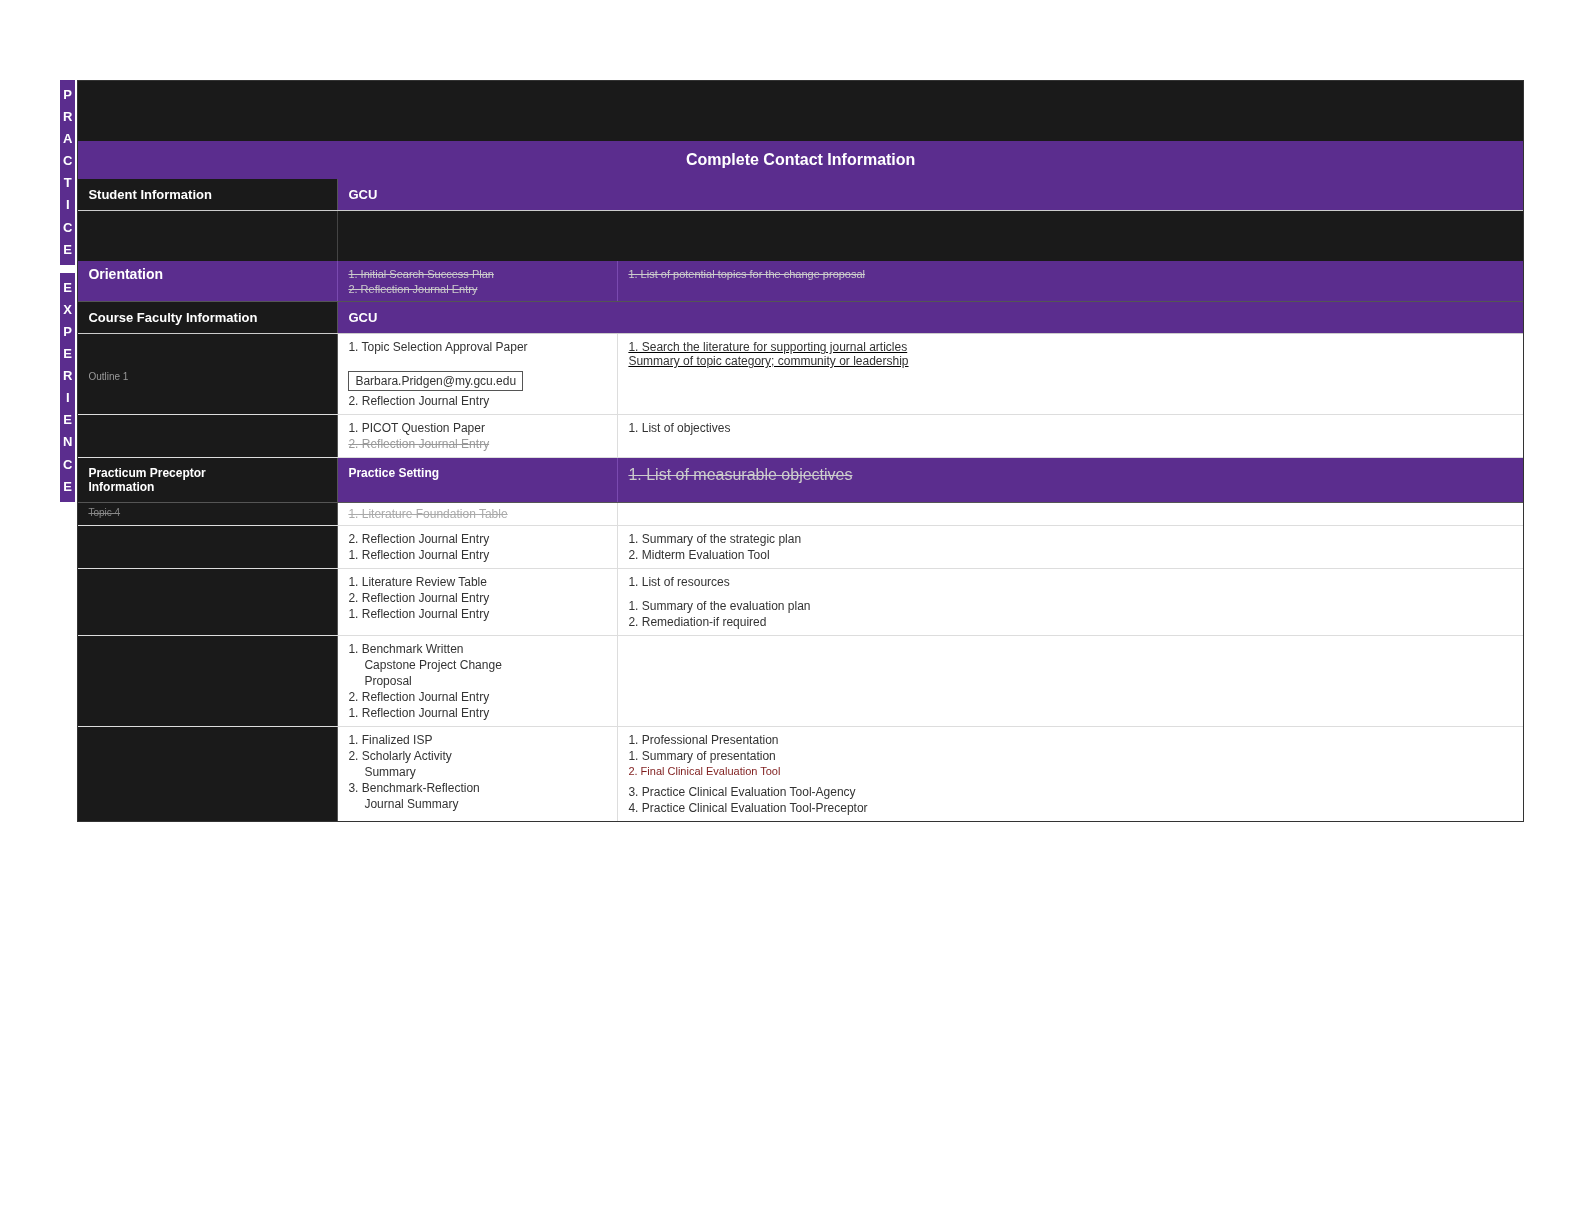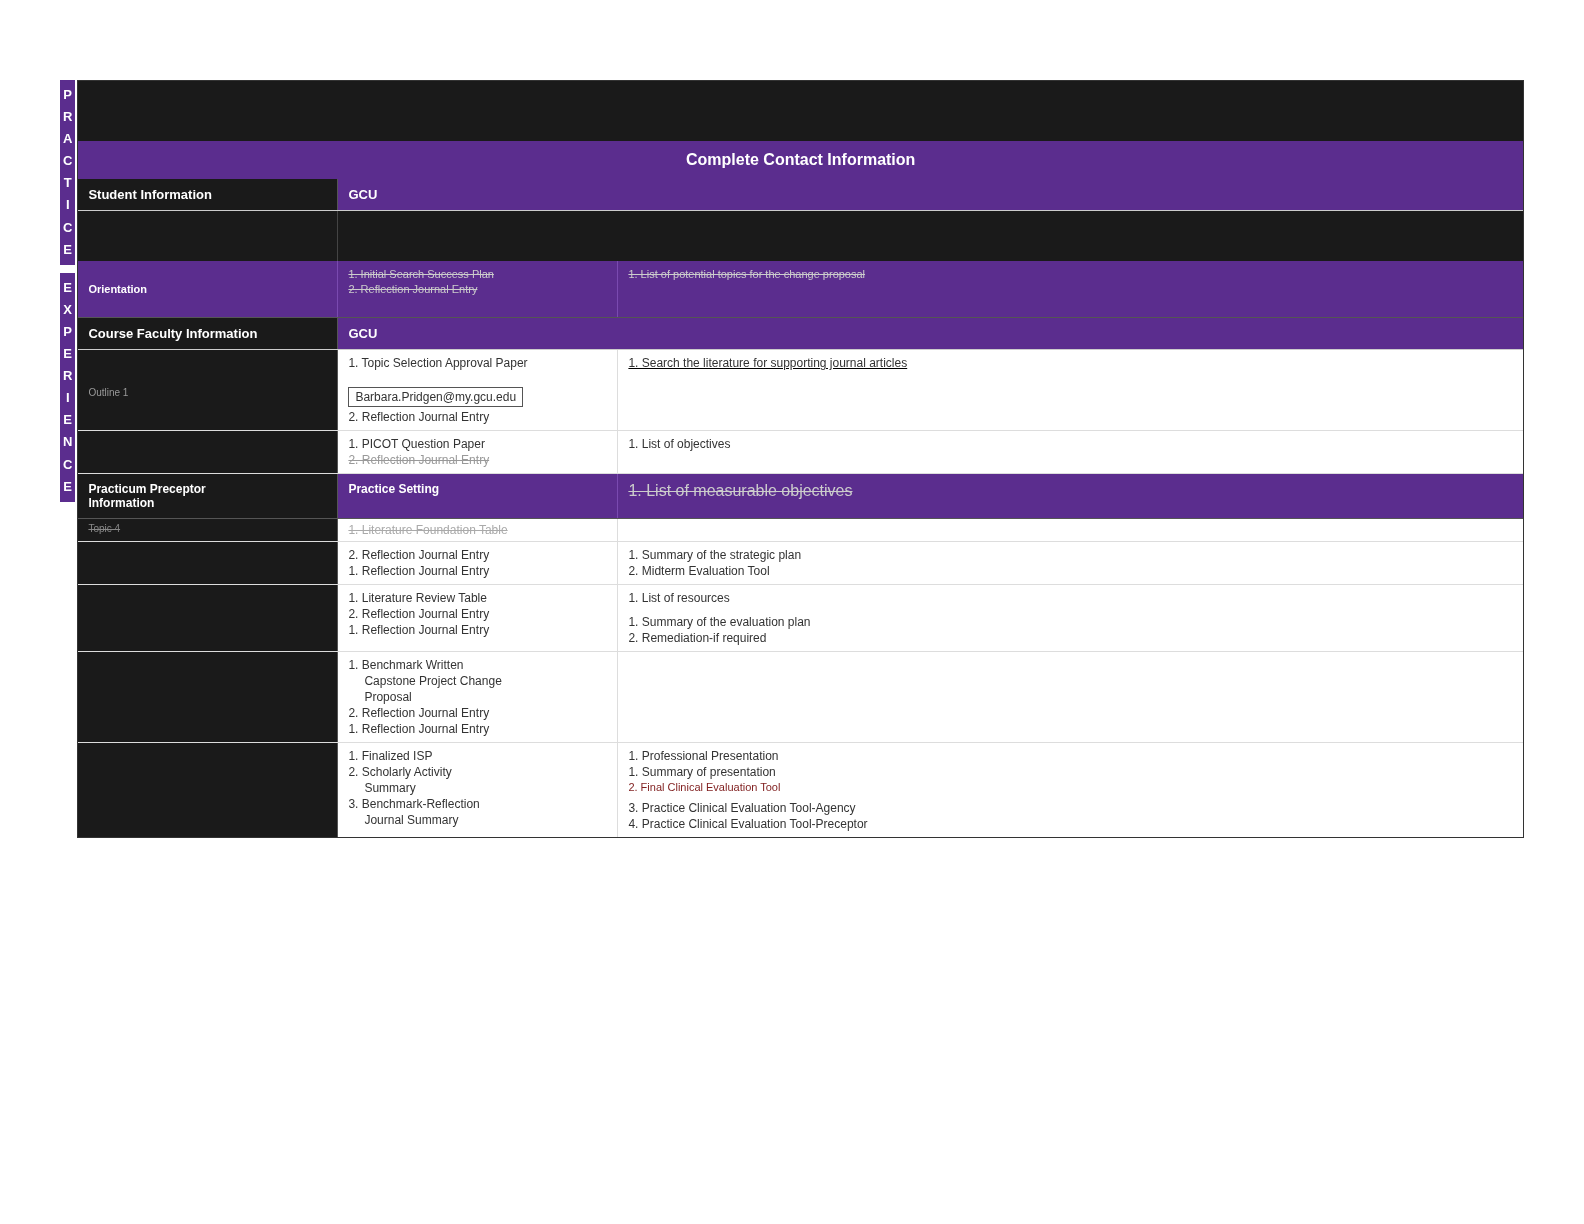--- a/index.html
+++ b/index.html
@@ -106,7 +106,7 @@
     </div>
 
     <div style="display:flex; border-bottom:1px solid #555; background:#5b2d8e;">
-      <div style="width:260px; min-width:260px; color:white; font-weight:bold; font-size:11px; padding:22px 10px; border-right:1px solid #7a4ab0;">Orientation</div>
+      <div style="width:260px; min-width:260px; color:white; font-weight:bold; font-size:14px; padding:5px 10px; border-right:1px solid #7a4ab0;">Orientation</div>
       <div style="width:280px; min-width:280px; padding:5px 10px; border-right:1px solid #7a4ab0;">
         <span style="color:#ccc; font-size:11px; text-decoration:line-through;">1. Initial Search Success Plan</span><br>
         <span style="color:#ccc; font-size:11px; text-decoration:line-through;">2. Reflection Journal Entry</span>

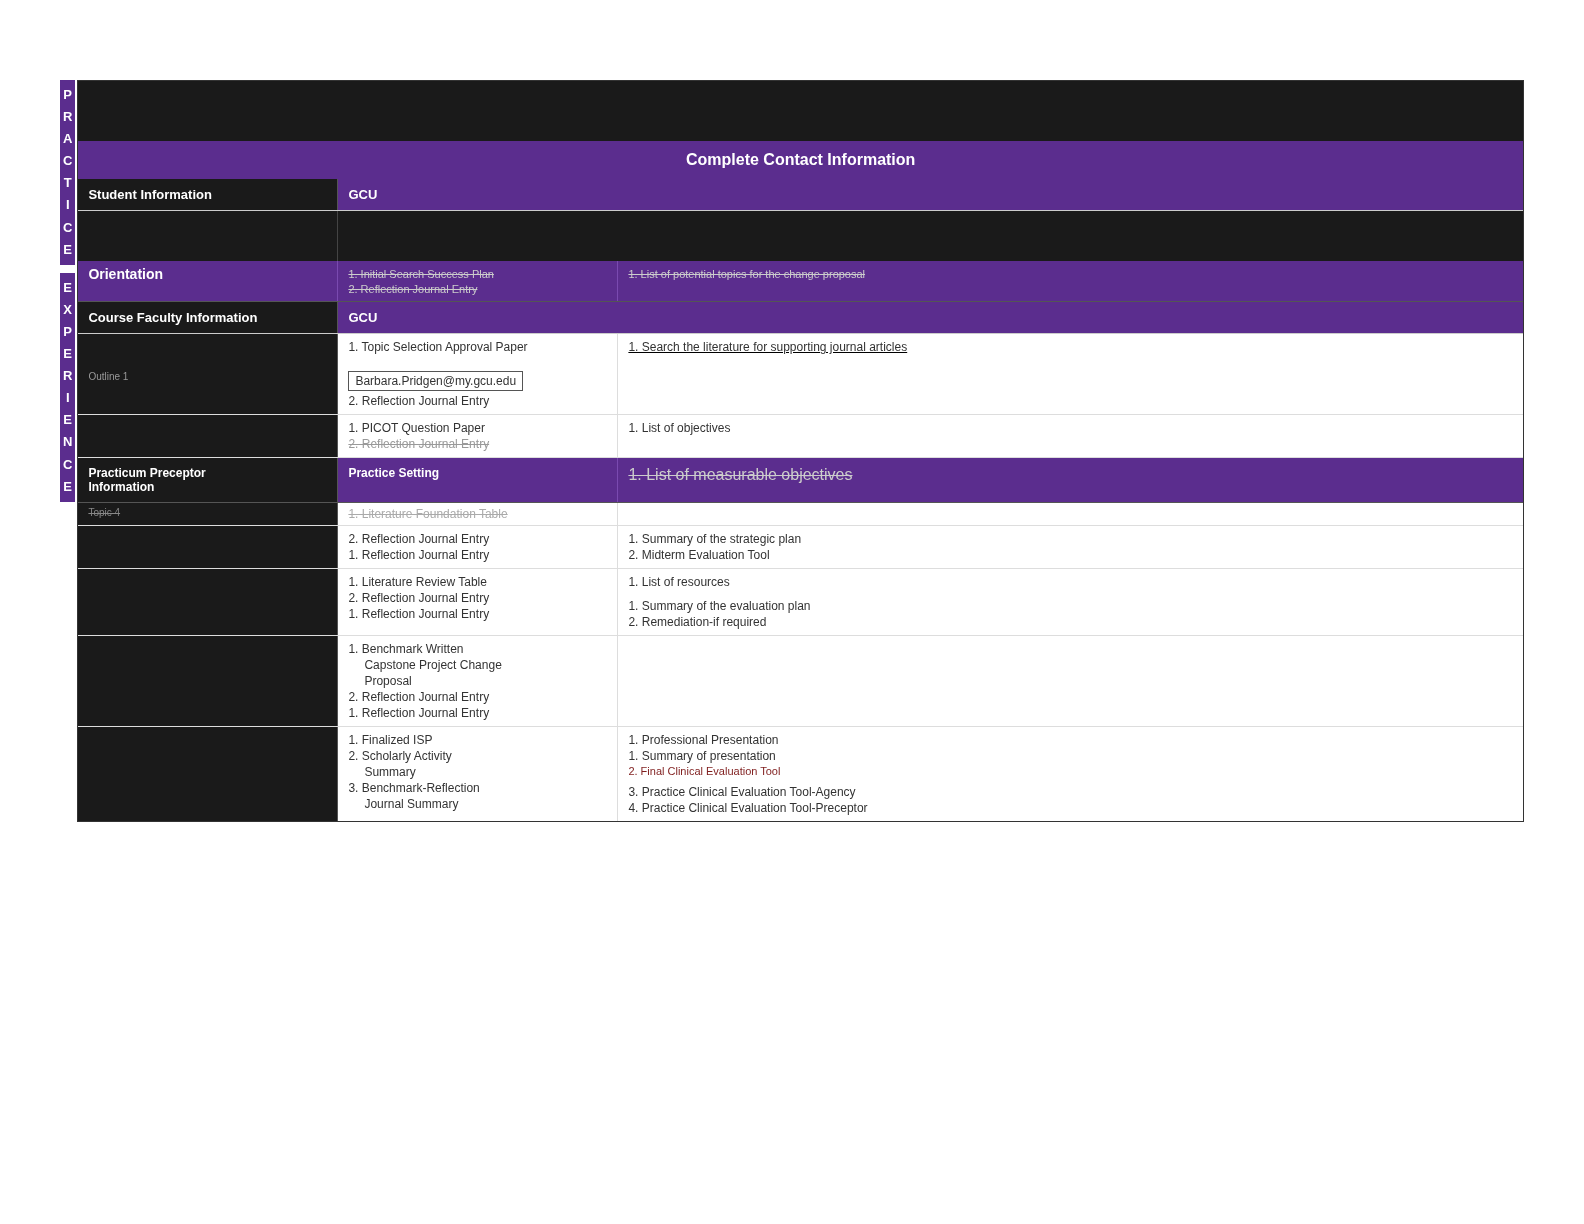--- a/index.html
+++ b/index.html
@@ -133,6 +133,7 @@
       </div>
       <div style="flex:1; padding:6px 10px;text-decoration:underline;">
         <div style="font-size:12px; color:#333;">1. Search the literature for supporting journal articles</div>
+        <div style="font-size:12px; color:#333;">Summary of topic category; community or leadership</div>
       </div>
     </div>
 

